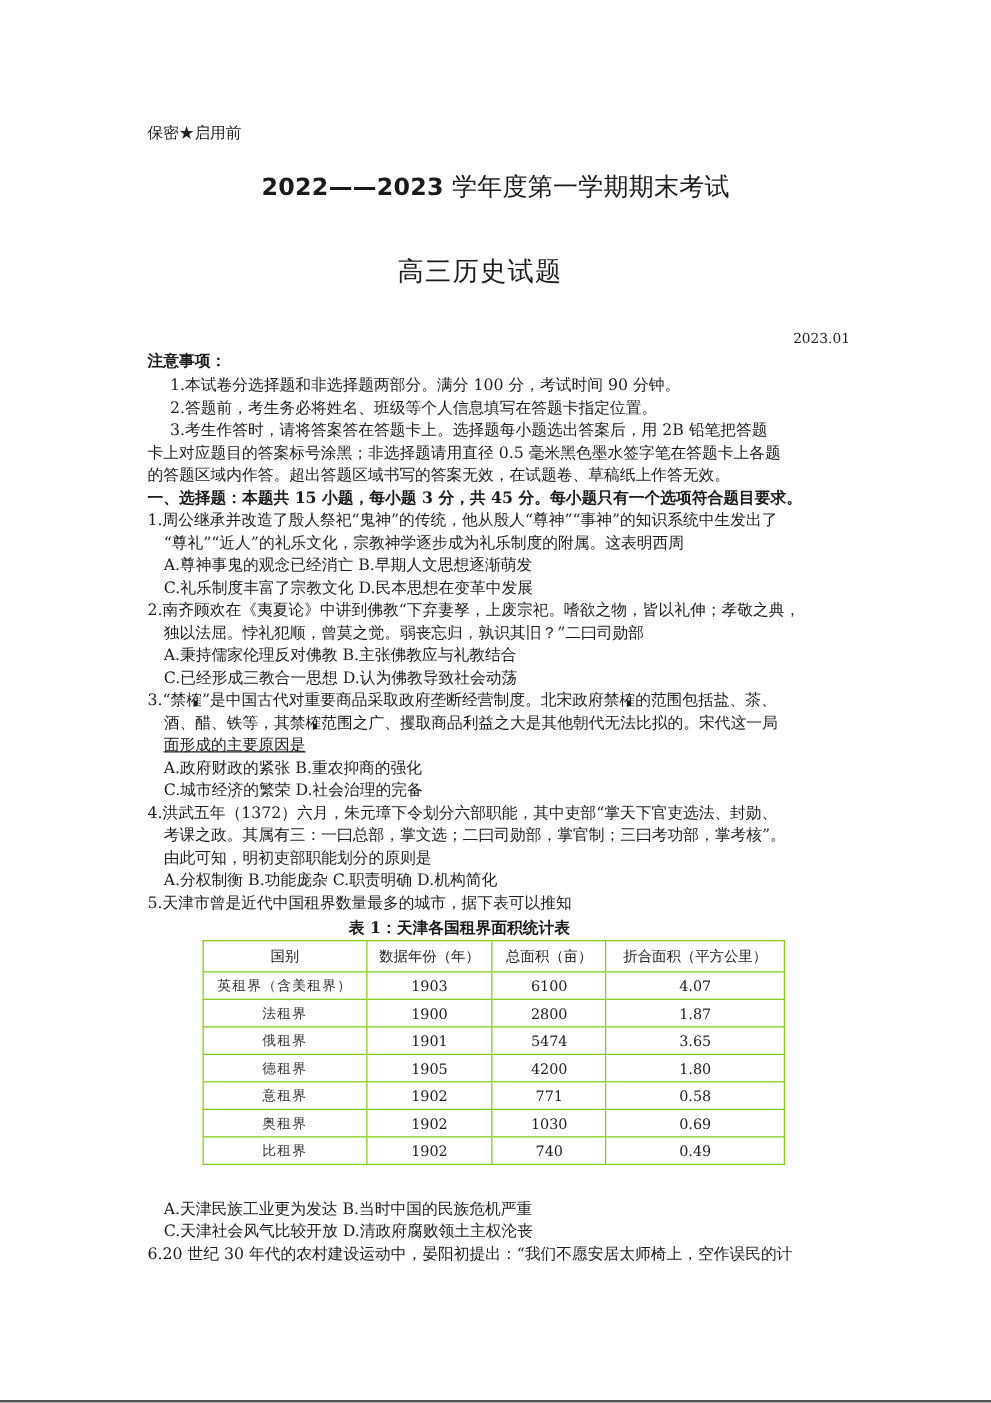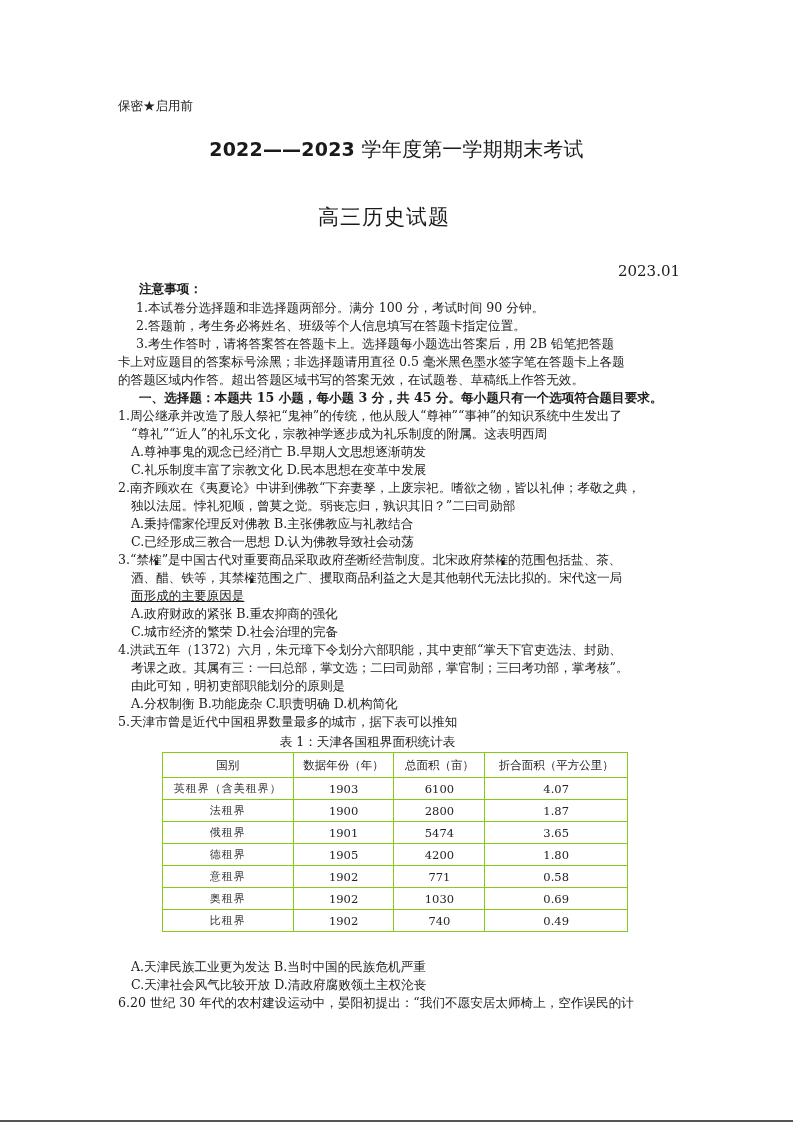--- a/index.html
+++ b/index.html
@@ -17,7 +17,7 @@
   .sub-title { left: 0; width: 768px; text-align: center; top: 203px; font-size: 21px; letter-spacing: 1px;
     font-family: "DejaVu Sans", "Liberation Sans", sans-serif; }
   .date { right: 113px; top: 262px; font-size: 12.5px; }
-  .txt { font-size: 15px; line-height: 18.9px; color: #1c1c1c; }
+  .txt { font-size: 11px; line-height: 18.9px; color: #1c1c1c; }
   .bold { font-weight: bold; margin-left: 21px; }
   .line { position: absolute; left: 118px; font-size: 12.6px; line-height: 18.9px; white-space: nowrap; color:#1c1c1c; }
   .ind1 { left: 136px; }

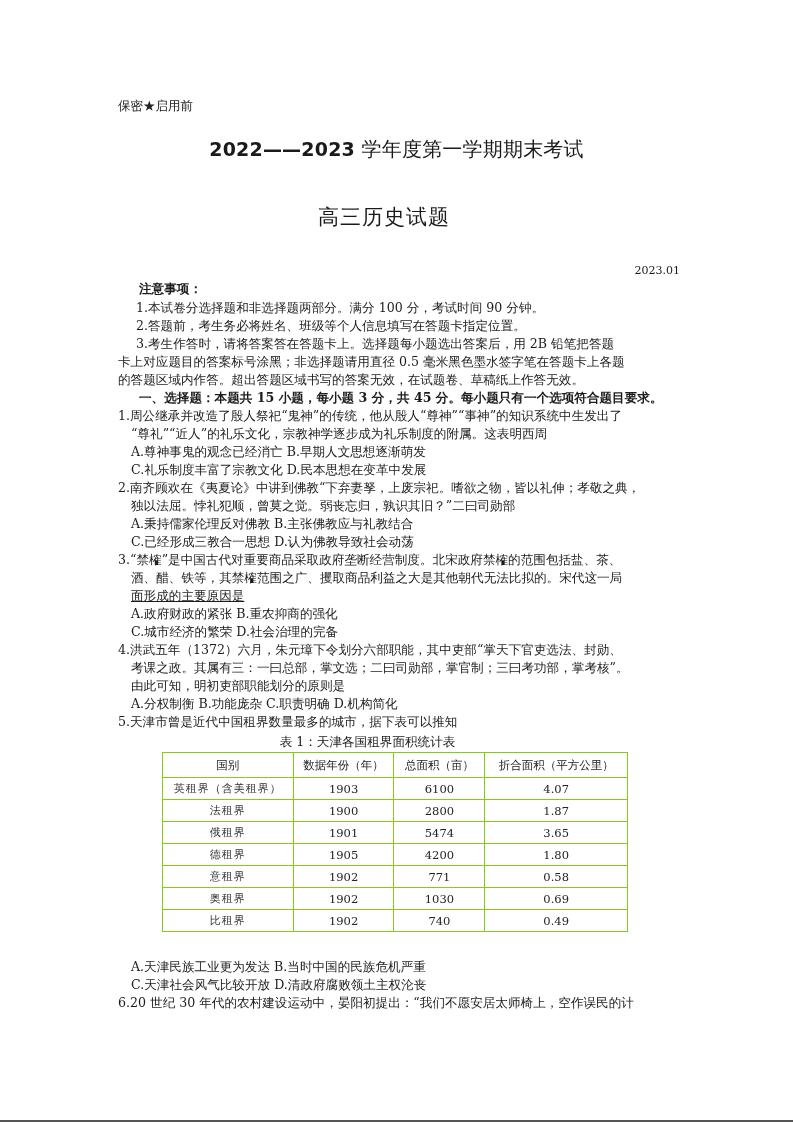--- a/index.html
+++ b/index.html
@@ -18,7 +18,7 @@
     font-family: "DejaVu Sans", "Liberation Sans", sans-serif; }
   .date { right: 113px; top: 262px; font-size: 12.5px; }
   .txt { font-size: 11px; line-height: 18.9px; color: #1c1c1c; }
-  .bold { font-weight: bold; margin-left: 21px; }
+  .bold { font-weight: bold; }
   .line { position: absolute; left: 118px; font-size: 12.6px; line-height: 18.9px; white-space: nowrap; color:#1c1c1c; }
   .ind1 { left: 136px; }
   .ind2 { left: 131px; }

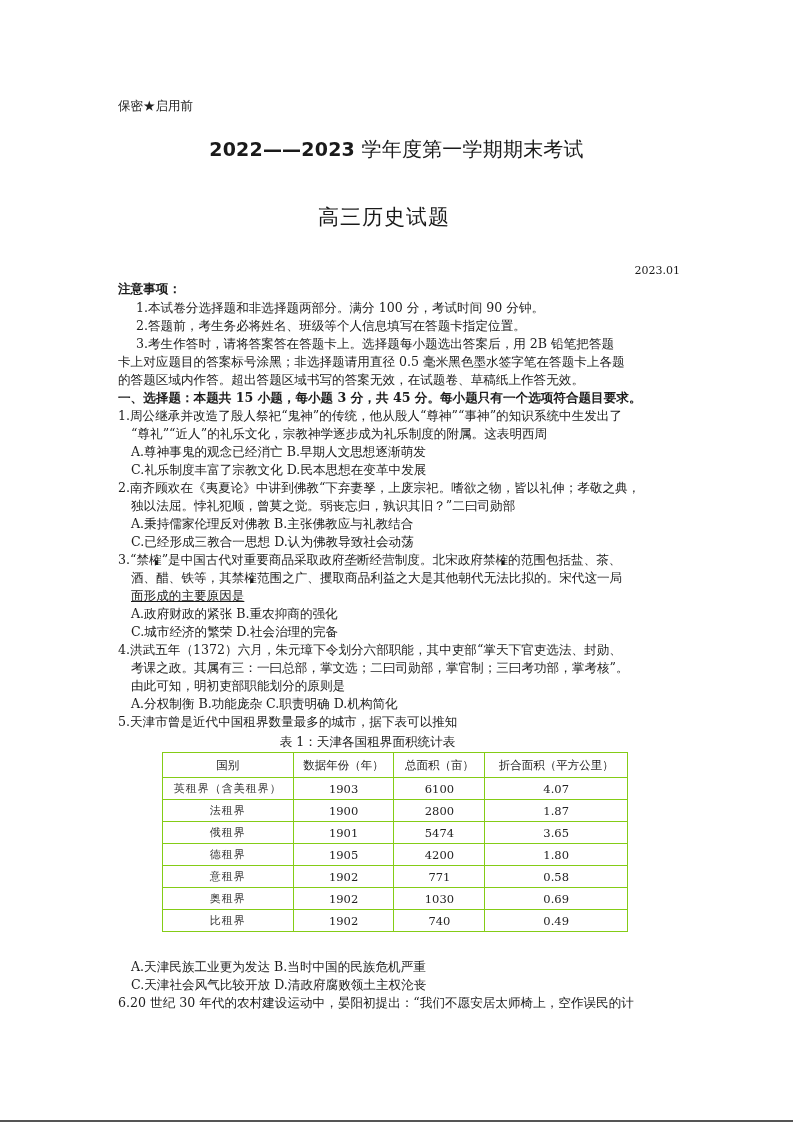--- a/index.html
+++ b/index.html
@@ -22,7 +22,7 @@
   .line { position: absolute; left: 118px; font-size: 12.6px; line-height: 18.9px; white-space: nowrap; color:#1c1c1c; }
   .ind1 { left: 136px; }
   .ind2 { left: 131px; }
-  .table-caption { left: 0; width: 735px; text-align: center; top: 734px; font-size: 12.6px; }
+  .table-caption { left: 0; width: 735px; text-align: center; top: 734px; font-size: 12.6px; font-weight: bold; }
   table.lease {
     position: absolute; left: 162px; top: 752px; width: 466px;
     border-collapse: collapse; font-size: 11.5px; color: #222;

